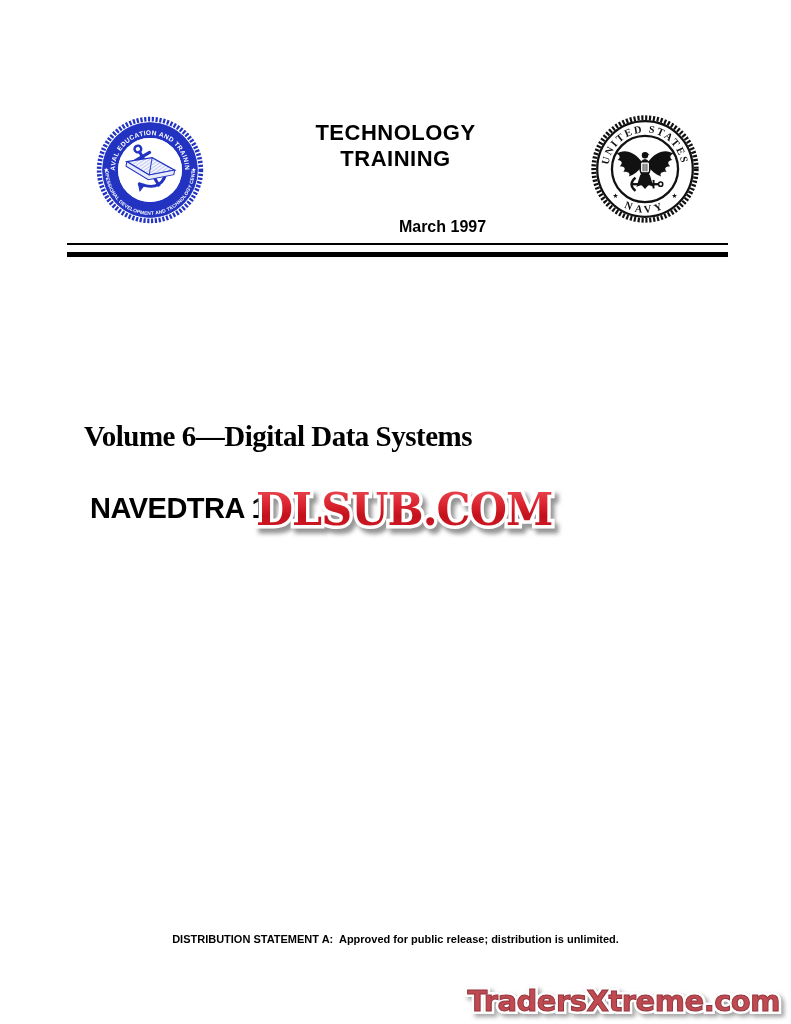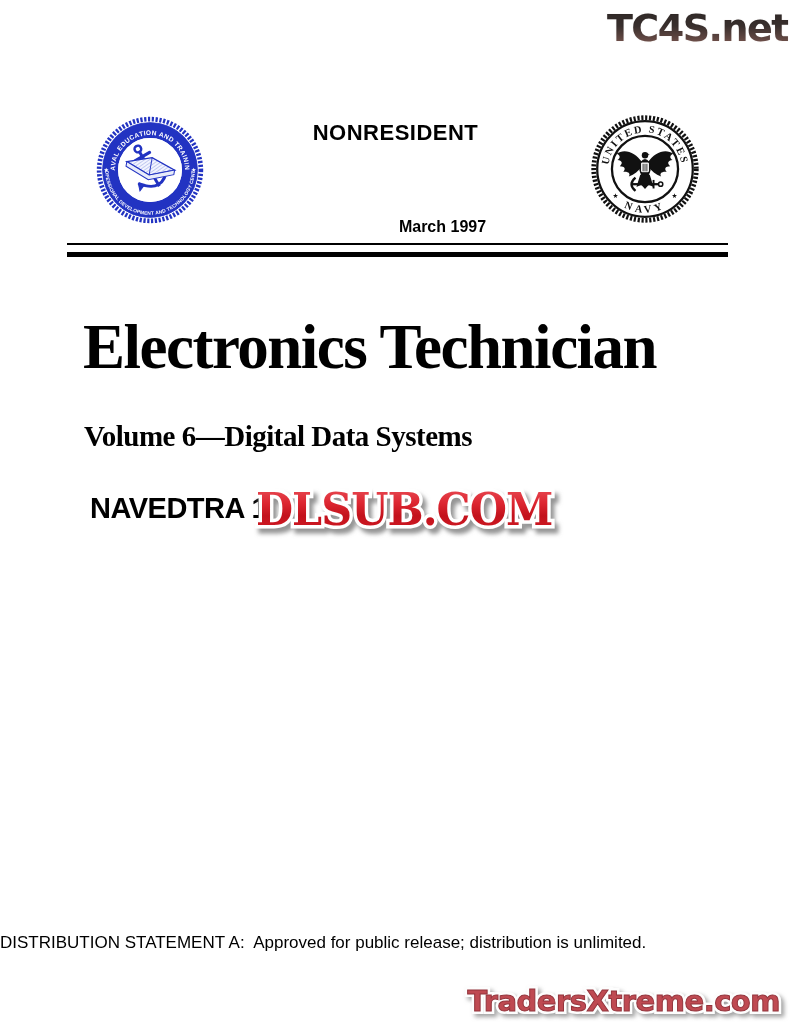--- a/index.html
+++ b/index.html
@@ -86,7 +86,6 @@
 
 <div class="page">
 
-  <div class="wm-tc4s">TC4S.net</div>
 
   <svg class="seal seal-left" viewBox="0 0 120 120">
     <defs>

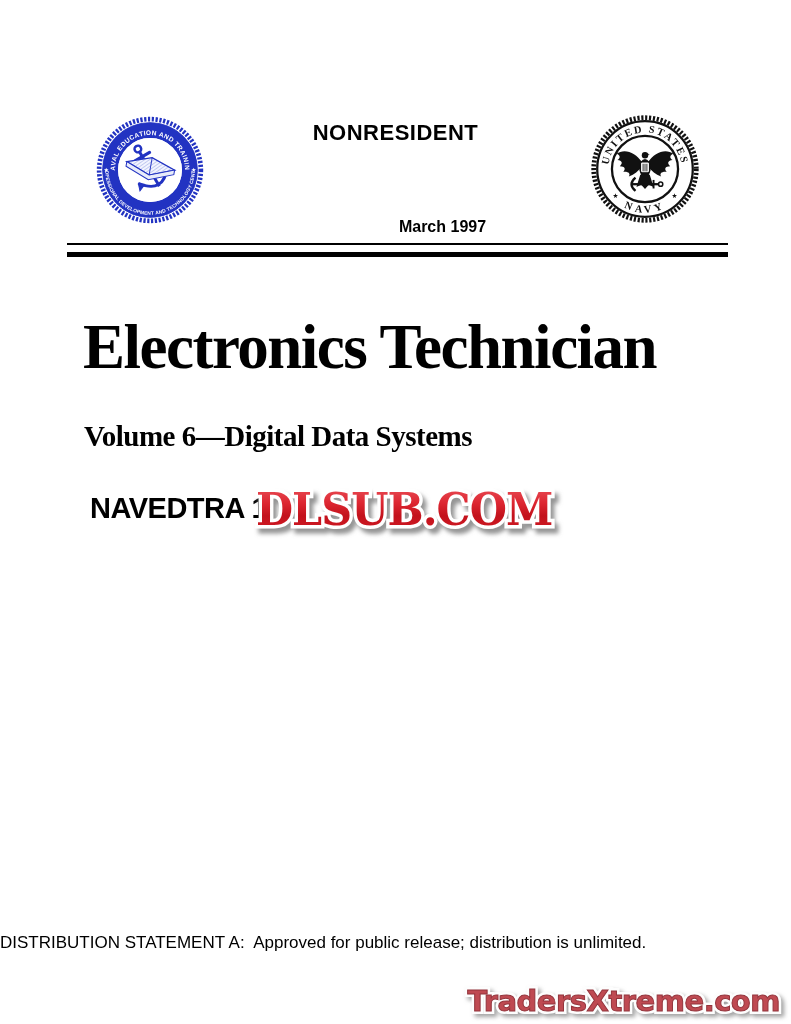--- a/index.html
+++ b/index.html
@@ -127,7 +127,7 @@
   </svg>
 
   <div class="course-type">
-    <div>NONRESIDENT</div>
+    <div>TECHNOLOGY</div>
   </div>
   <div class="course-date">March 1997</div>
 

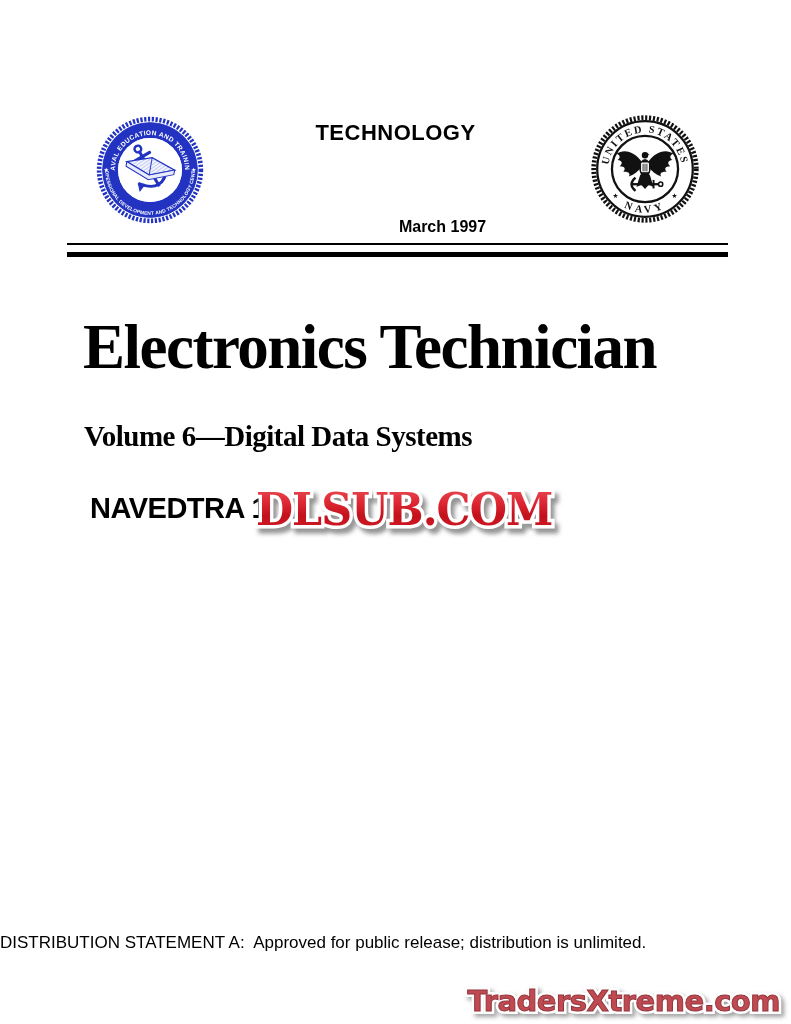--- a/index.html
+++ b/index.html
@@ -128,6 +128,7 @@
 
   <div class="course-type">
     <div>TECHNOLOGY</div>
+    <div>TRAINING</div>
   </div>
   <div class="course-date">March 1997</div>
 

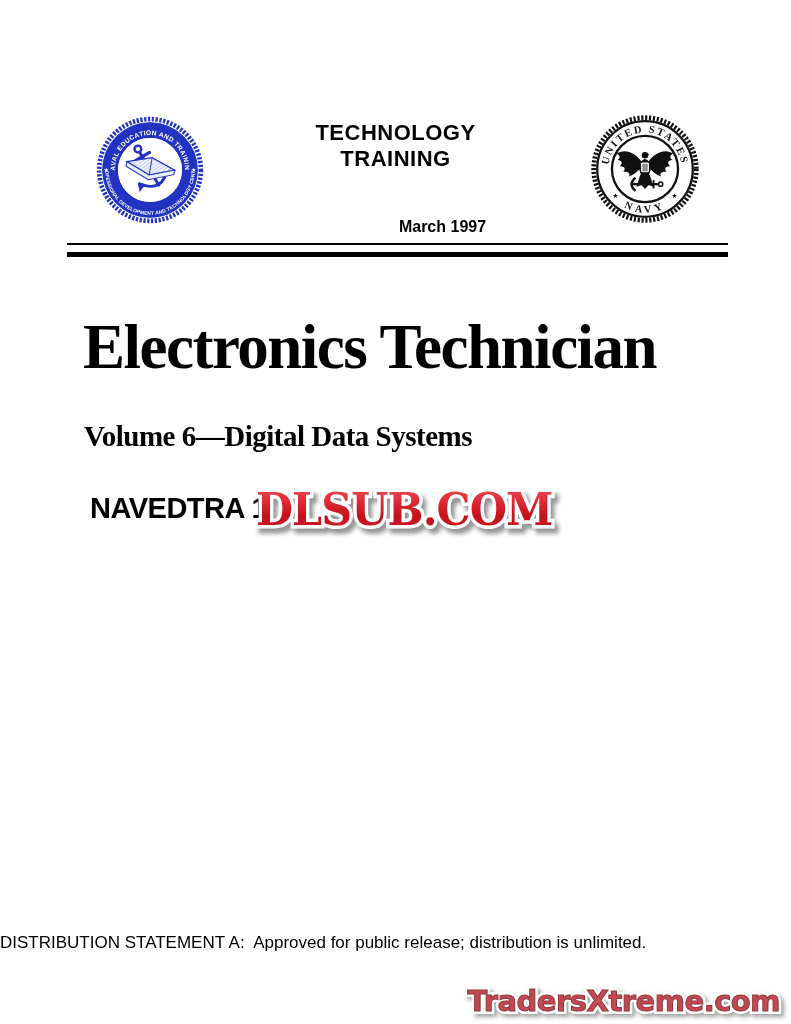--- a/index.html
+++ b/index.html
@@ -172,7 +172,6 @@
   <div class="rule rule-thin"></div>
   <div class="rule rule-thick"></div>
 
-  <div class="doc-title">Electronics Technician</div>
   <div class="doc-subtitle">Volume 6—Digital Data Systems</div>
   <div class="doc-number">NAVEDTRA 1</div>
 

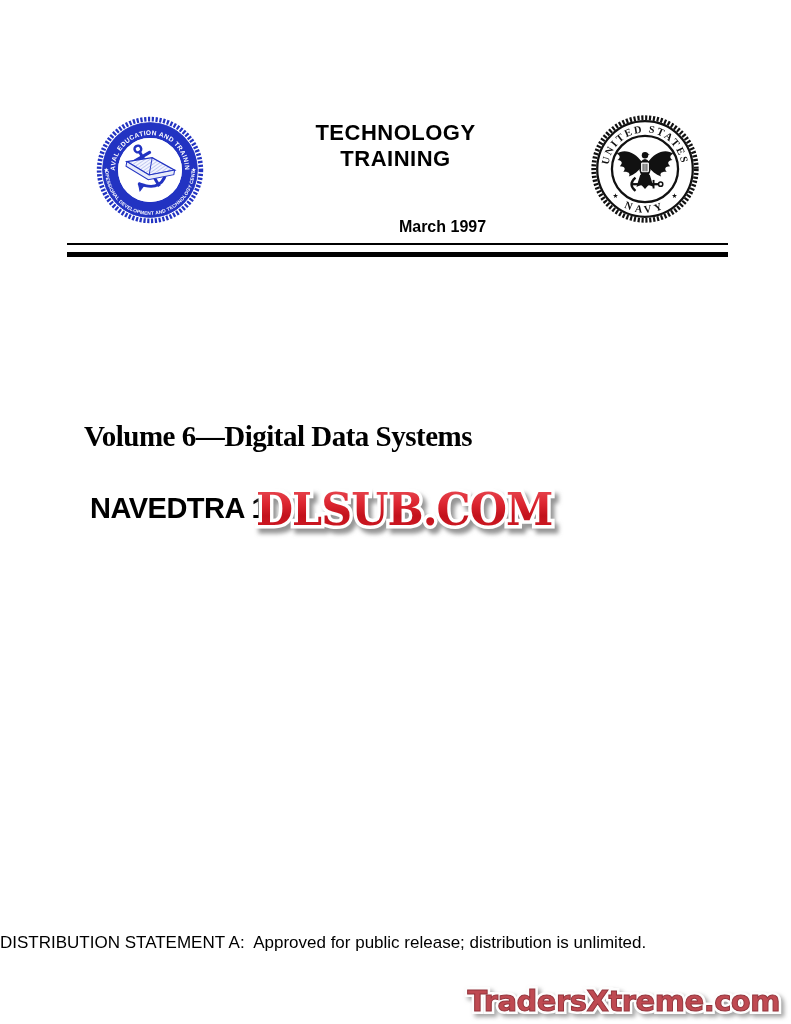--- a/index.html
+++ b/index.html
@@ -78,7 +78,7 @@
   
   .dist-statement{
     position:absolute;left:0;top:933px;width:100%;
-    font-weight:normal;font-size:17px;white-space:pre;
+    text-align:center;font-weight:bold;font-size:11px;white-space:pre;
   }
 </style>
 </head>

